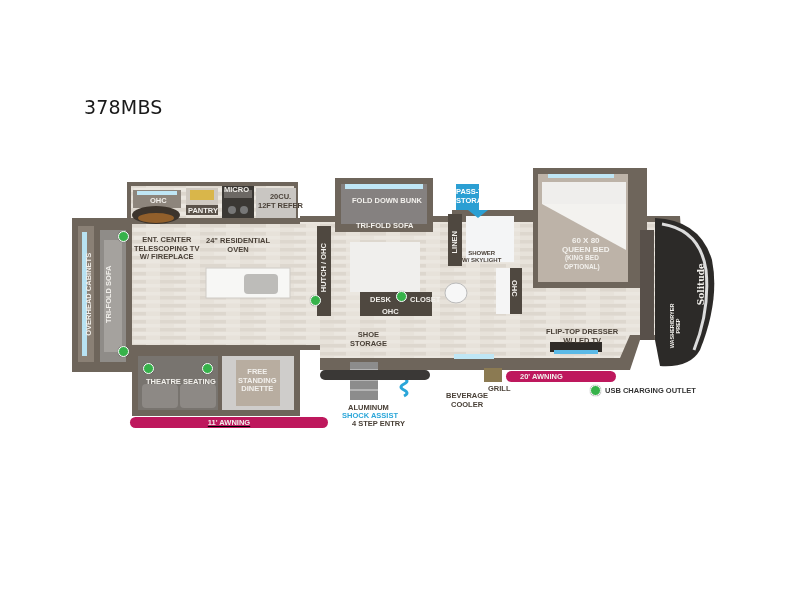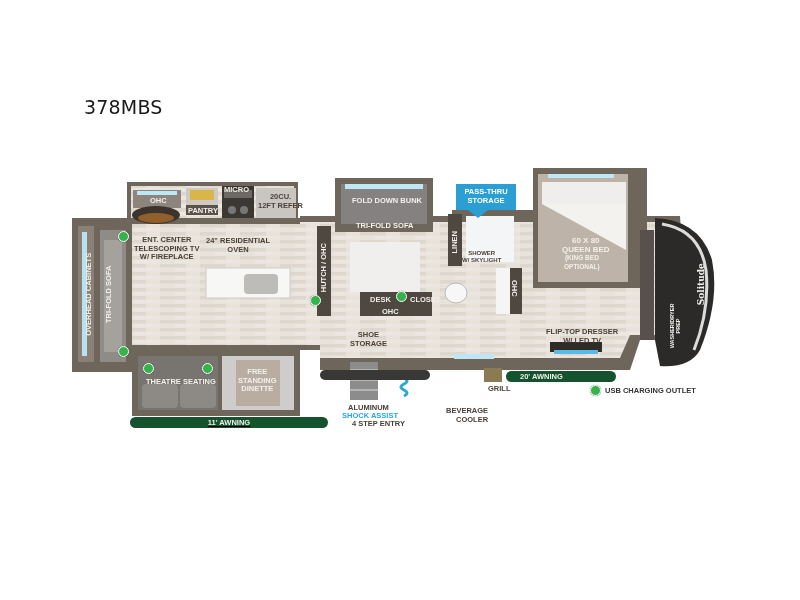--- a/index.html
+++ b/index.html
@@ -14,7 +14,7 @@
   .dot{position:absolute;width:9px;height:9px;border-radius:50%;background:#36b24a;border:1.5px solid #ffffff;box-shadow:0 0 1px #555;}
   .awning{position:absolute;height:11px;border-radius:6px;background:#14532d;}
   .awning .lbl{position:static;color:#f0eeea;line-height:11px;font-size:7.5px;}
-  .callout{position:absolute;left:456px;top:184px;width:60px;height:26px;background:#2b9fd3;color:#fff;font-weight:bold;font-size:7.5px;line-height:9px;text-align:center;padding-top:3px;box-sizing:border-box;}
+  .callout{position:absolute;left:456px;top:184px;width:23px;height:26px;background:#2b9fd3;color:#fff;font-weight:bold;font-size:7.5px;line-height:9px;text-align:center;padding-top:3px;box-sizing:border-box;}
   .callout:after{content:"";position:absolute;left:12px;top:26px;border-left:10px solid transparent;border-right:10px solid transparent;border-top:8px solid #2b9fd3;}
   .legend{position:absolute;left:590px;top:385px;display:flex;align-items:center;gap:4px;}
   .legend .dot{position:static;}

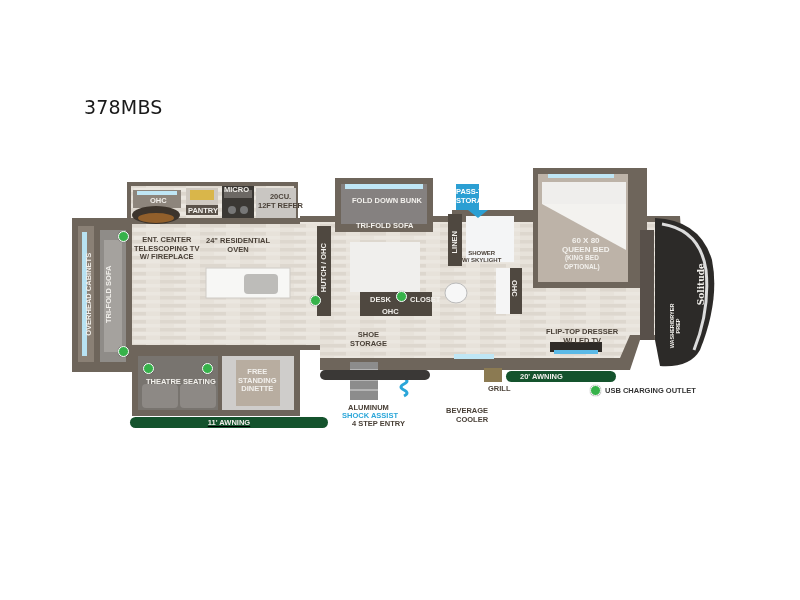--- a/index.html
+++ b/index.html
@@ -12,7 +12,7 @@
   .lbl.v{transform:rotate(-90deg);transform-origin:center center;}
   .lbl.v90{transform:rotate(90deg);transform-origin:center center;}
   .dot{position:absolute;width:9px;height:9px;border-radius:50%;background:#36b24a;border:1.5px solid #ffffff;box-shadow:0 0 1px #555;}
-  .awning{position:absolute;height:11px;border-radius:6px;background:#14532d;}
+  .awning{position:absolute;height:11px;border-radius:6px;background:#be185d;}
   .awning .lbl{position:static;color:#f0eeea;line-height:11px;font-size:7.5px;}
   .callout{position:absolute;left:456px;top:184px;width:23px;height:26px;background:#2b9fd3;color:#fff;font-weight:bold;font-size:7.5px;line-height:9px;text-align:center;padding-top:3px;box-sizing:border-box;}
   .callout:after{content:"";position:absolute;left:12px;top:26px;border-left:10px solid transparent;border-right:10px solid transparent;border-top:8px solid #2b9fd3;}

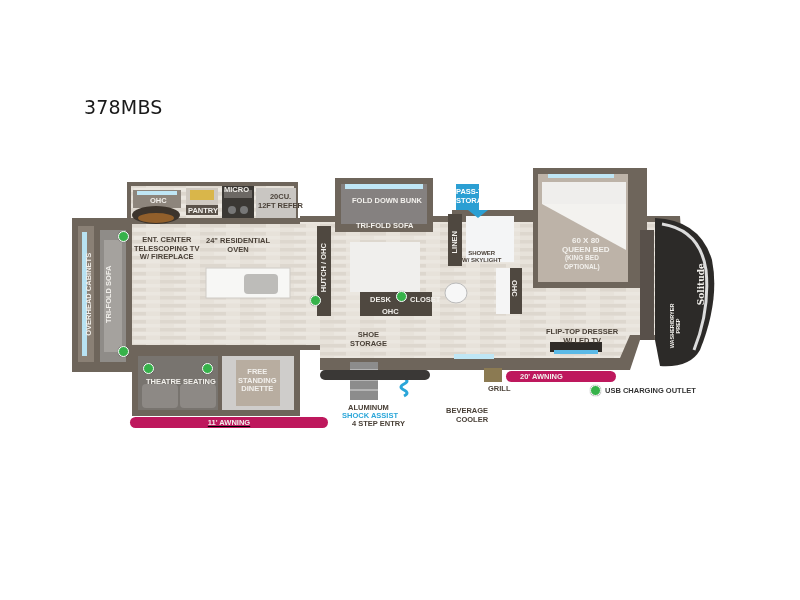--- a/index.html
+++ b/index.html
@@ -147,7 +147,7 @@
 <div class="lbl" style="left:462px;top:250px;white-space:pre;font-size:6px;line-height:7px;">SHOWER
 w/ SKYLIGHT</div>
 <div class="lbl w v90" style="left:504px;top:284px;width:20px;">OHC</div>
-<div class="lbl" style="left:446px;top:407px;white-space:pre;text-align:right;">BEVERAGE
+<div class="lbl" style="left:446px;top:392px;white-space:pre;">BEVERAGE
 COOLER</div>
 <div class="lbl" style="left:488px;top:385px;">GRILL</div>
 

